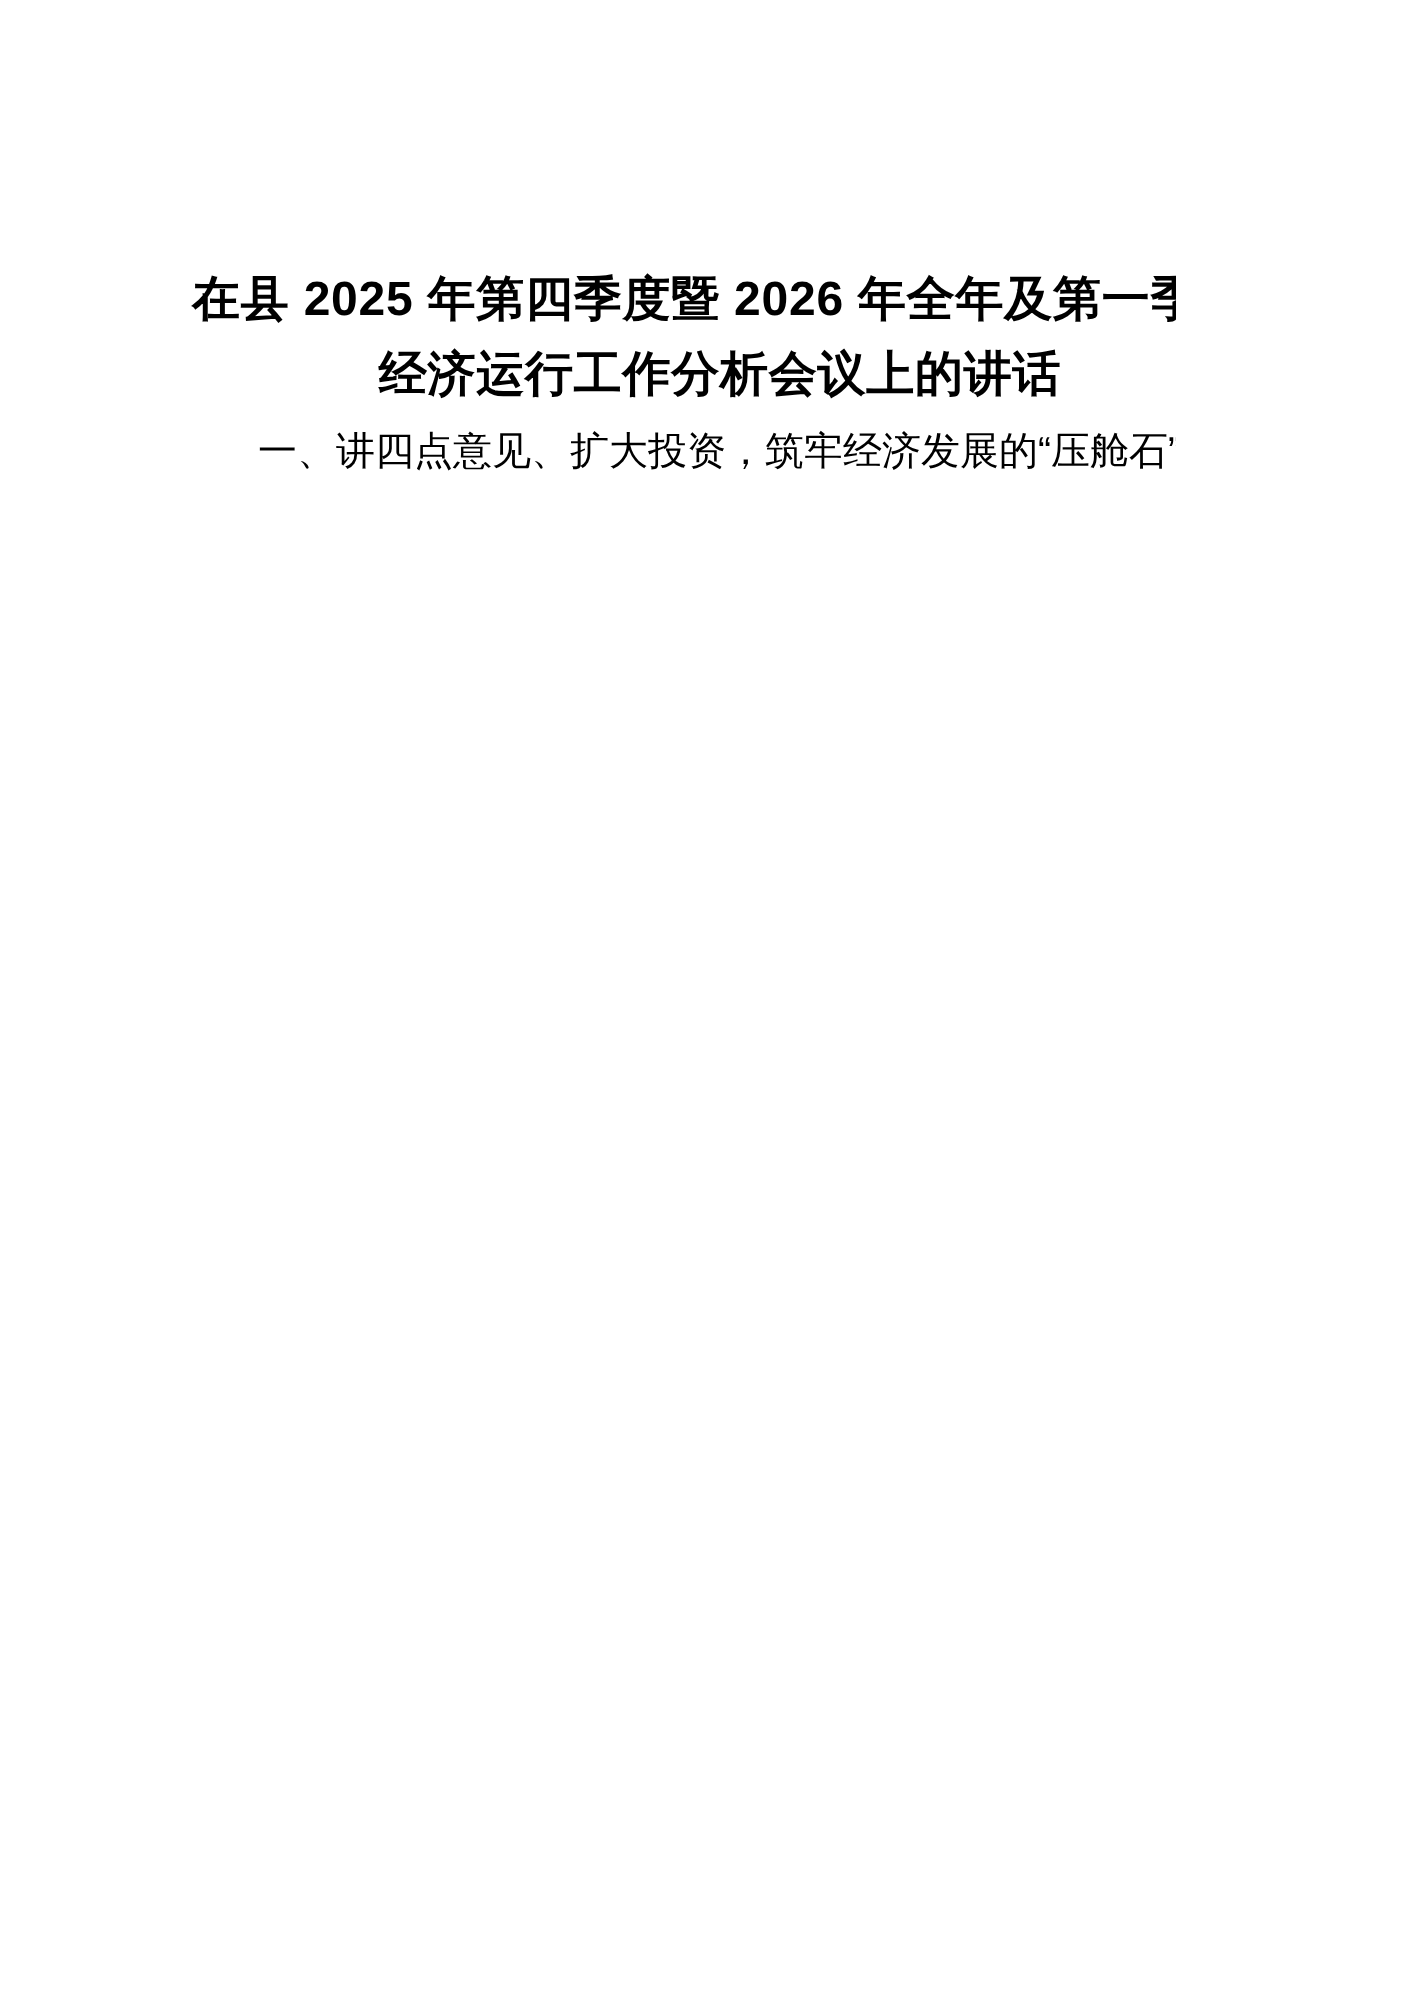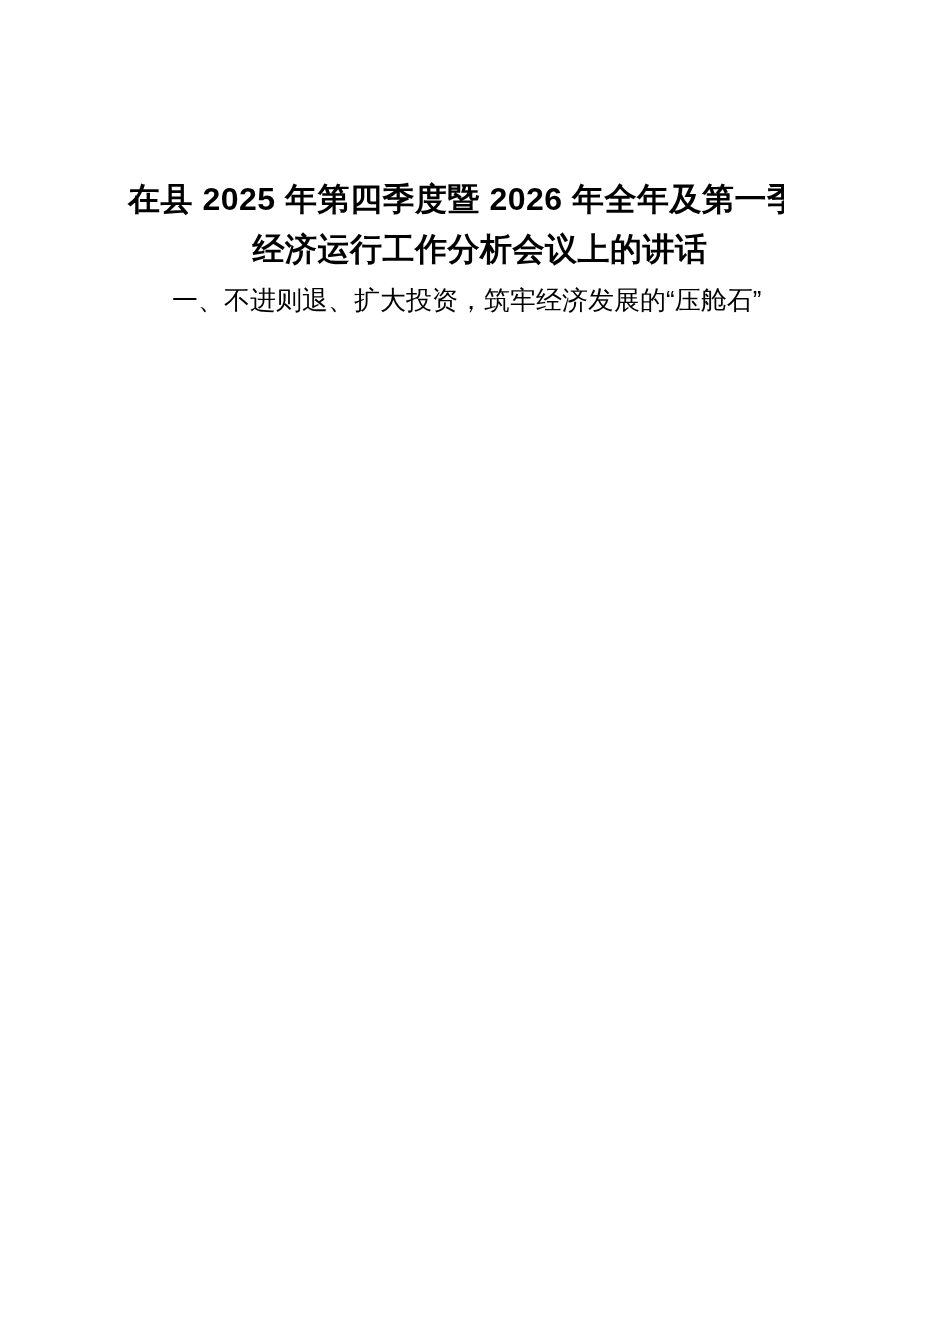--- a/index.html
+++ b/index.html
@@ -74,7 +74,7 @@
 
 
 
-    <p class="para section-heading">一、不进则退、扩大投资，筑牢经济发展的“压舱石”</p>
+    <p class="para section-heading">一、讲四点意见、扩大投资，筑牢经济发展的“压舱石”</p>
 
 
   </div>

